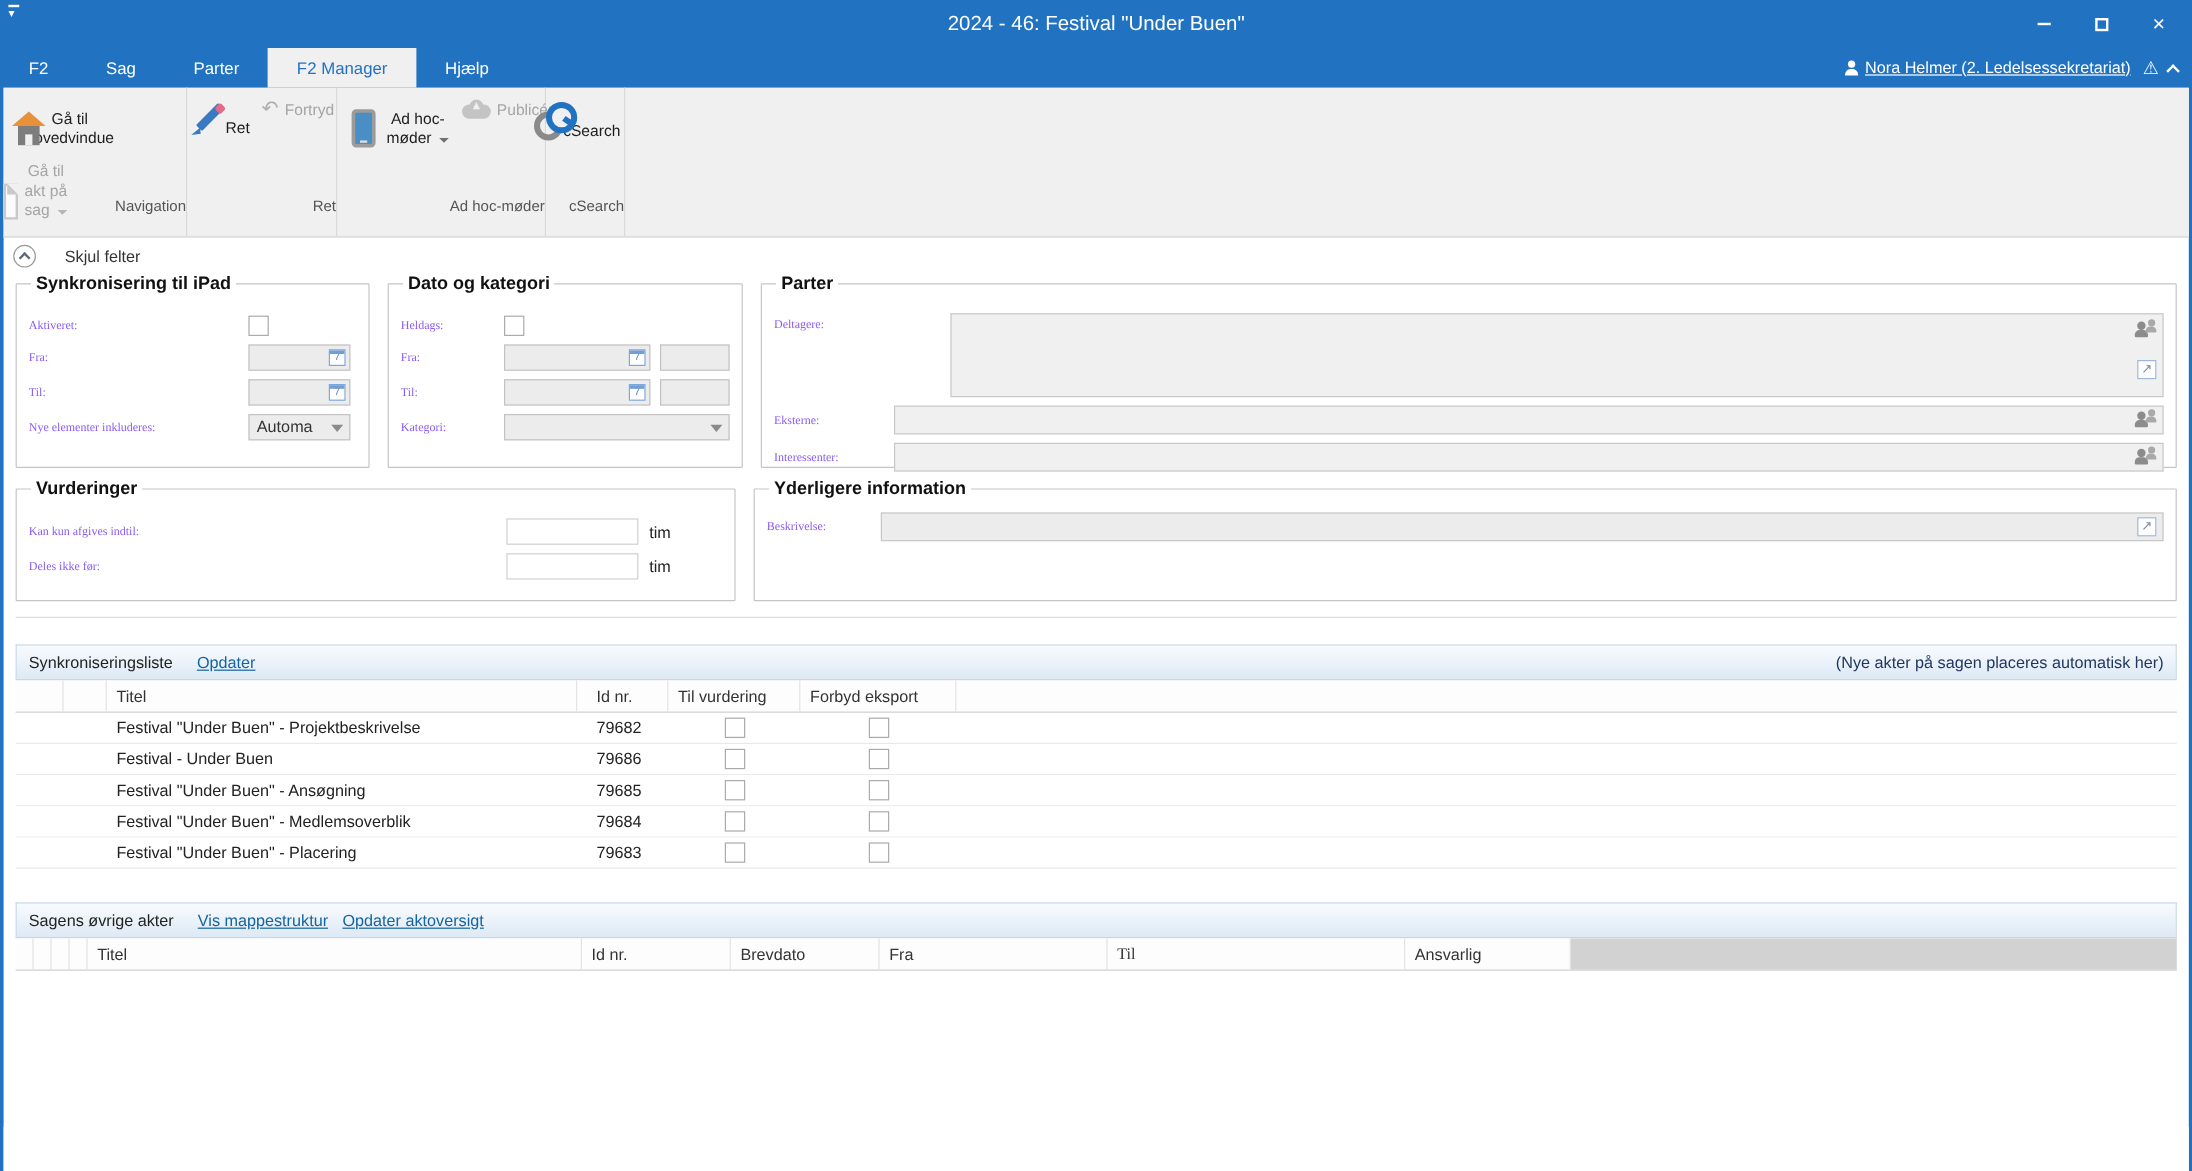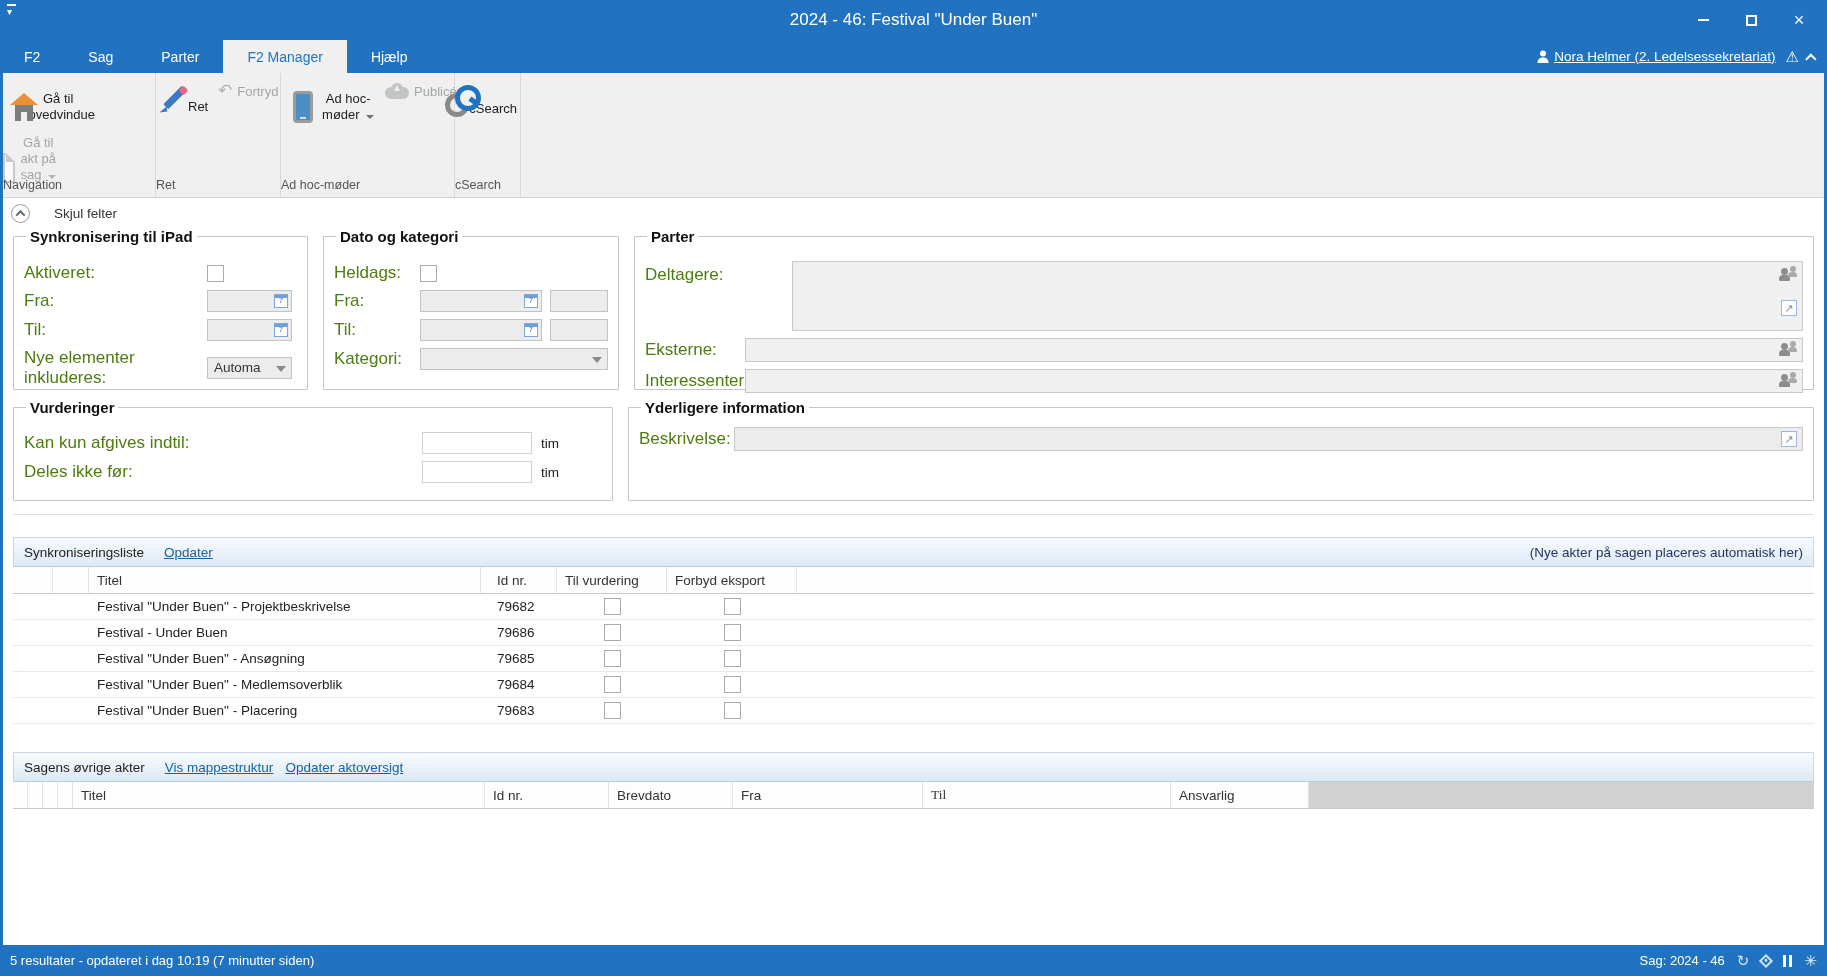--- a/index.html
+++ b/index.html
@@ -33,7 +33,7 @@
   
   .ribbon { height:125px; background:#f0f0f0; border-bottom:1px solid #d5d5d5; display:flex; flex:0 0 auto; }
   .rgroup { position:relative; height:100%; border-right:1px solid #d9d9d9; padding-top:6px; }
-  .rgroup-label { position:absolute; bottom:5px; left:0; right:0; text-align:left; font-size:12.5px; color:#555; }
+  .rgroup-label { position:absolute; bottom:18px; left:0; right:0; text-align:right; font-size:12.5px; color:#555; }
   .bigbtn { display:inline-flex; flex-direction:row; align-items:flex-end; width:86px;
     padding-top:6px; vertical-align:top; cursor:pointer; }
   .bigbtn .blabel { font-size:13px; color:#1e1e1e; text-align:center; line-height:16px; margin-top:6px; }

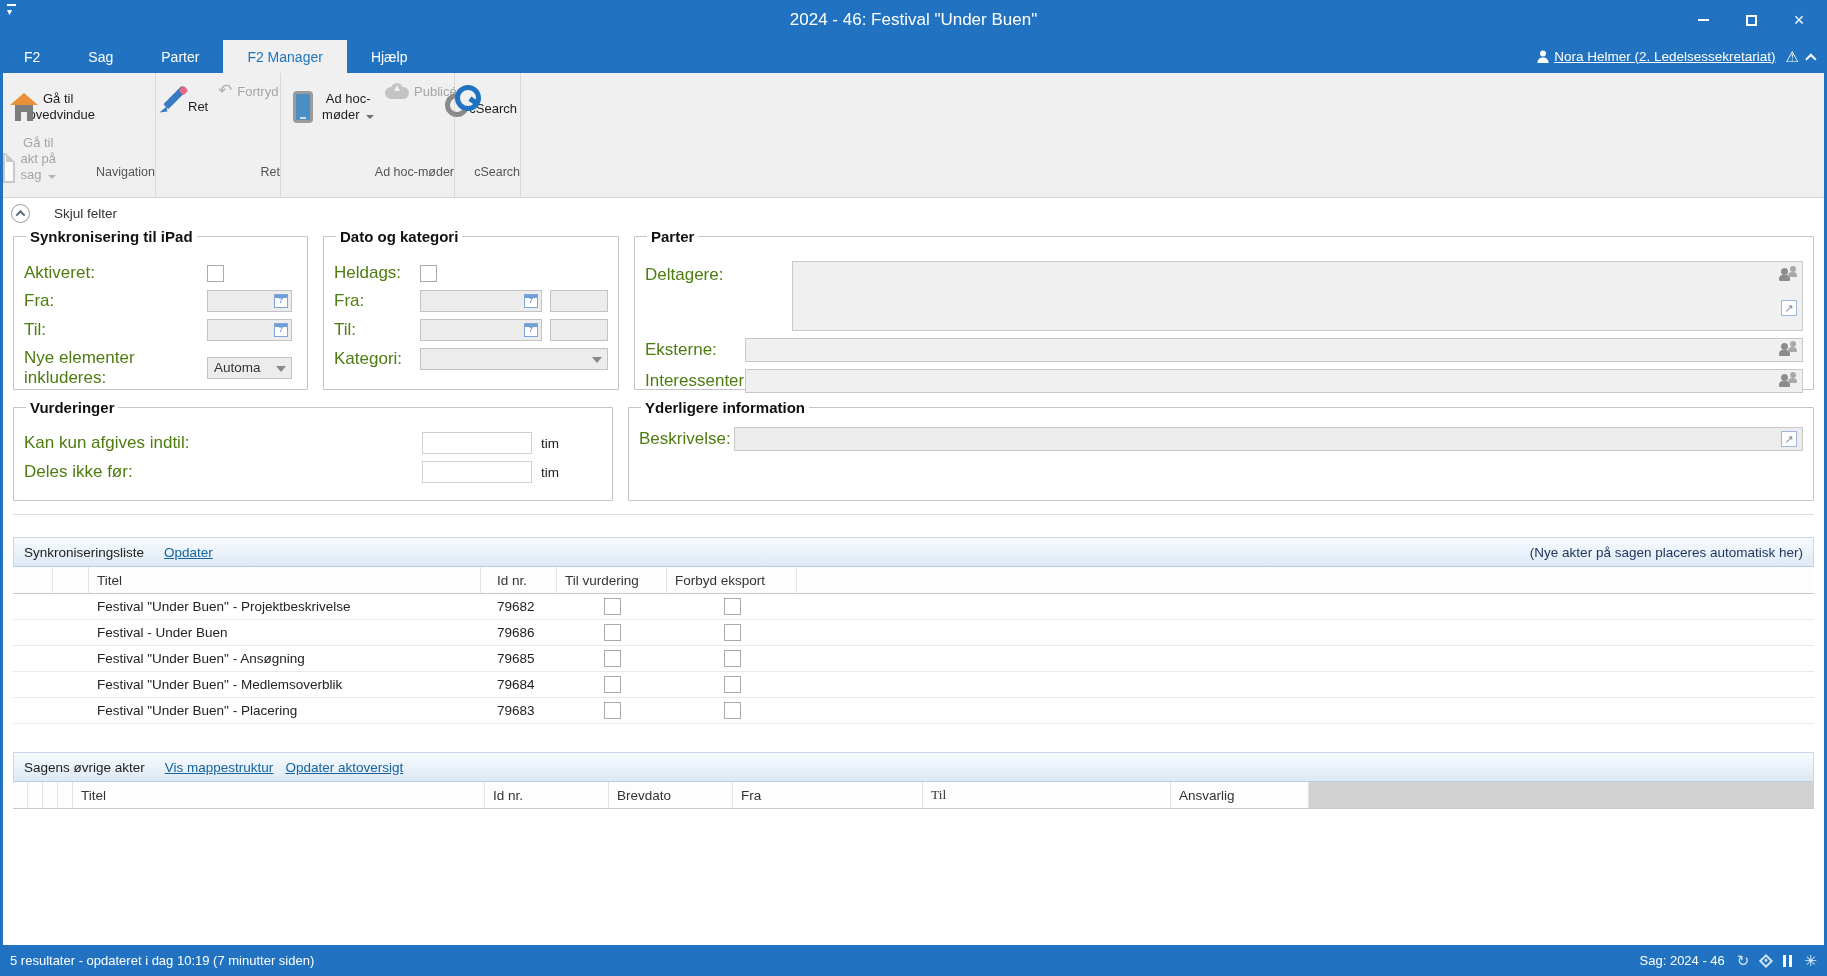--- a/index.html
+++ b/index.html
@@ -92,7 +92,7 @@
   .frow2 { display:flex; gap:15px; height:102px; margin-top:9px; }
   .fs-vurd { width:600px; } .fs-info { flex:1; }
   .formline { display:flex; align-items:center; margin-top:7px; }
-  .flabel { font-size:17px; color:#4d7c0f; }
+  .flabel { font-size:10px; color:#8b5cf6;font-family:Liberation Serif, serif; }
   .fs-sync .flabel { width:183px; }
   .fs-dato .flabel { width:86px; }
   .fs-parter .flabel { width:100px; }

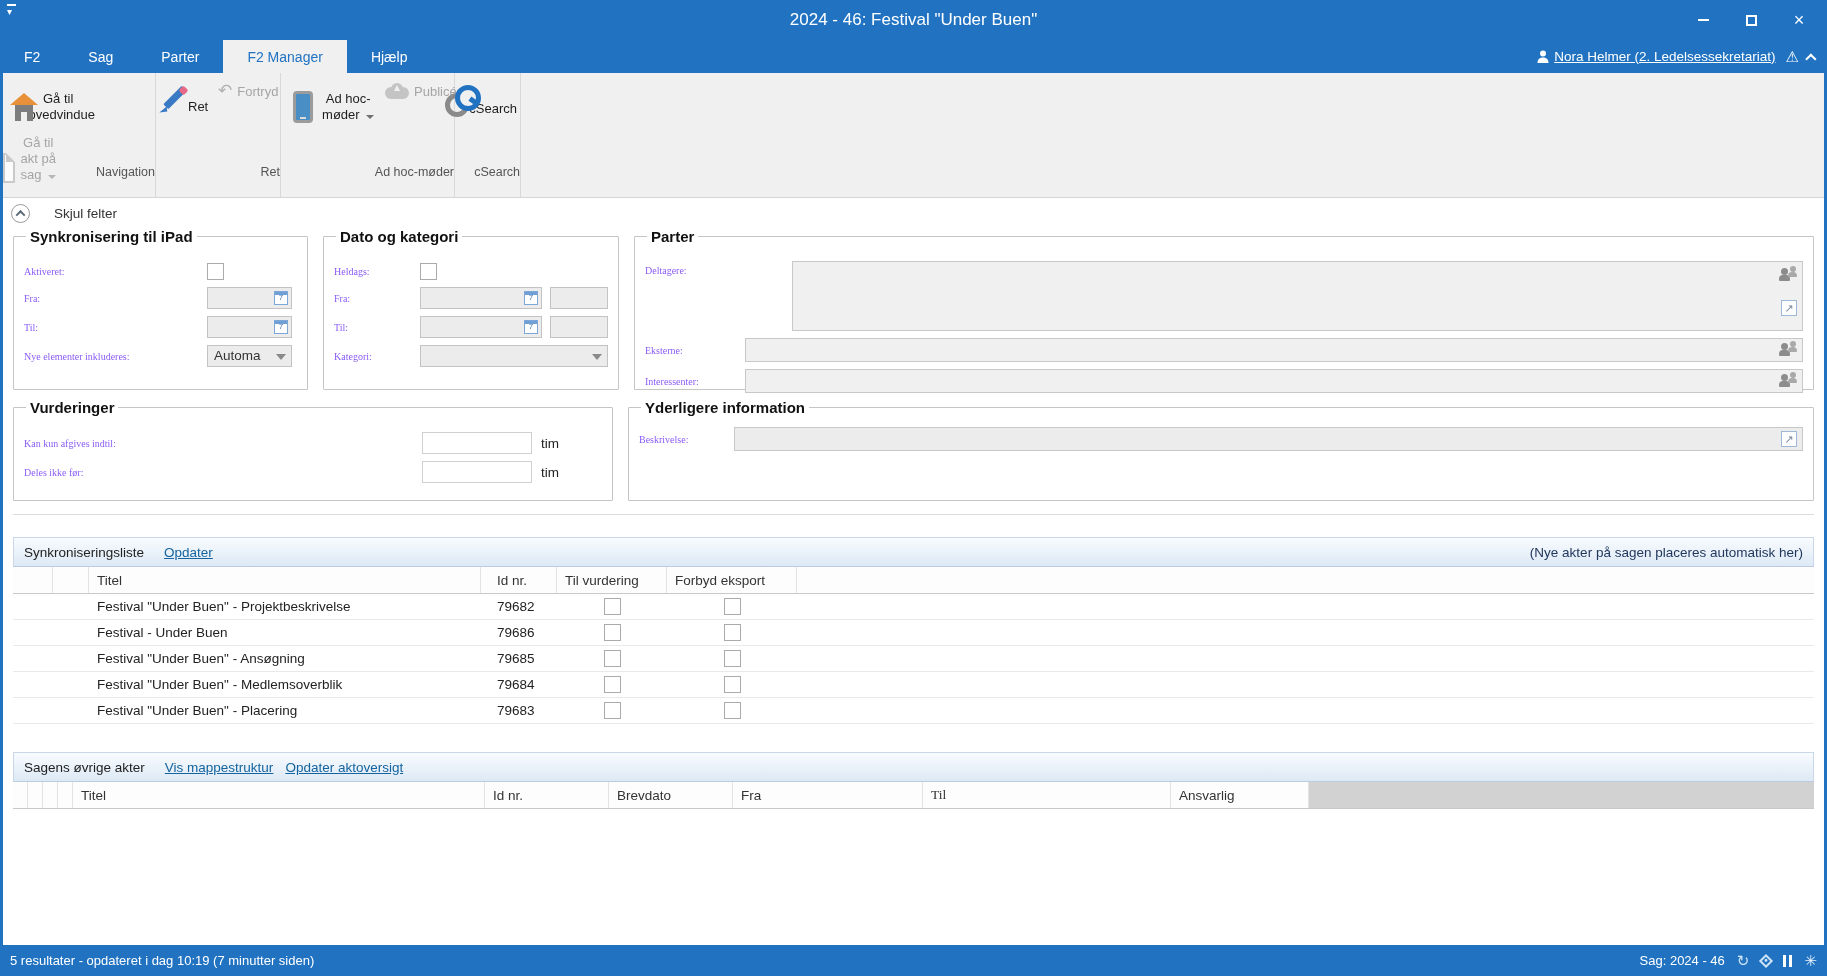--- a/index.html
+++ b/index.html
@@ -503,19 +503,6 @@
 
   <div class="flex-rest"></div>
 
-  <div class="statusbar">
-    <span>5 resultater - opdateret i dag 10:19 (7 minutter siden)</span>
-    <div class="status-right">
-      <span>Sag: 2024 - 46</span>
-      <span class="sb-ic">↻</span>
-      <span class="tag-ic"></span>
-      <span class="pause-ic">
-          <span></span>
-          <span></span>
-        </span>
-      <span class="sb-ic" style="color:#e8f3fc;">✳</span>
-    </div>
-  </div>
 </div>
 
 </body></html>

